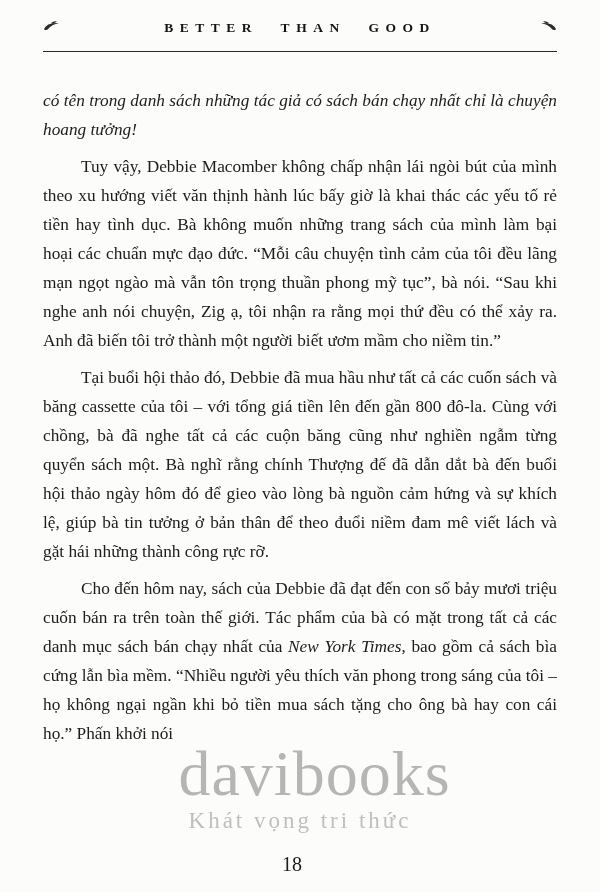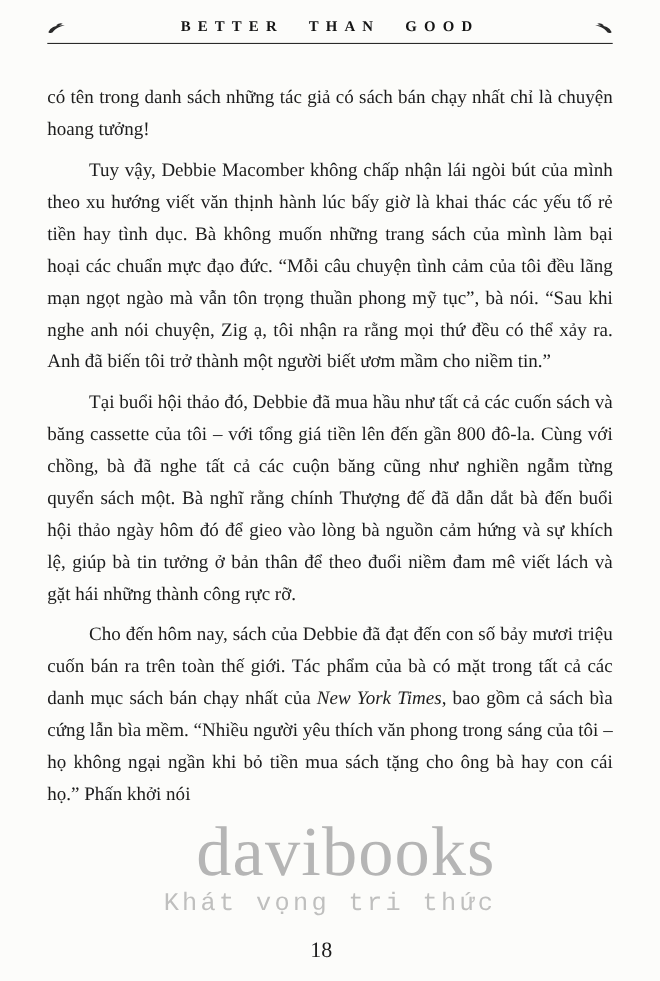--- a/index.html
+++ b/index.html
@@ -20,9 +20,9 @@
   }
   .page-header {
     display: flex;
-    align-items: flex-end;
+    align-items: flex-start;
     justify-content: space-between;
-    padding-top: 8px;
+    padding-top: 20px;
     height: 24px;
   }
   .running-head {

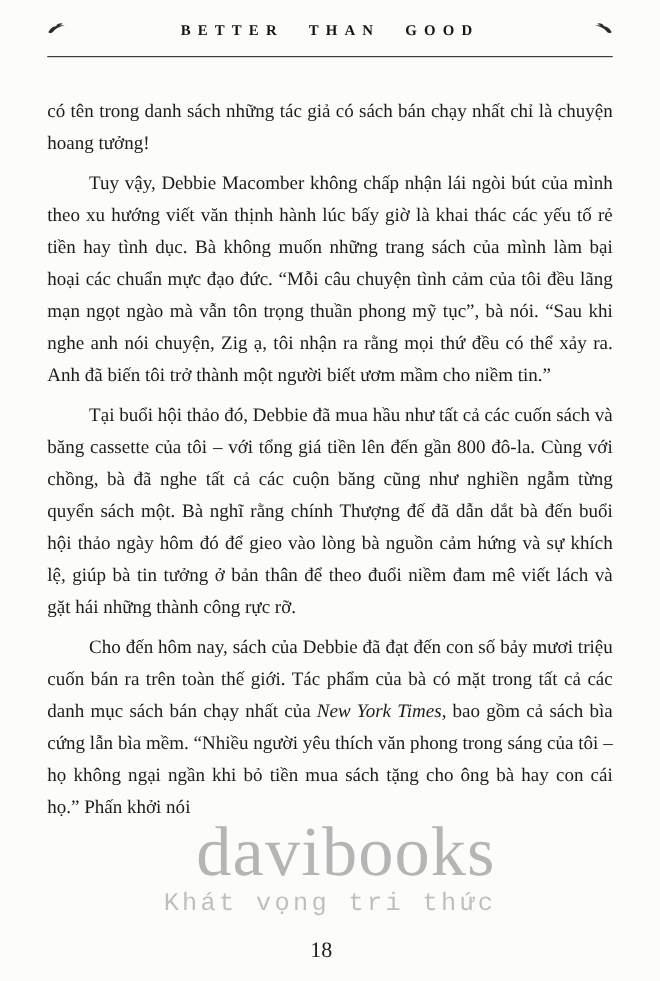--- a/index.html
+++ b/index.html
@@ -52,7 +52,7 @@
     margin: 0 0 8px 0;
     text-indent: 38px;
   }
-  .para.no-indent { text-indent: 0; }
+  .para.no-indent { text-indent: 0; font-style: italic; }
   .cite { }
   .watermark {
     position: absolute;

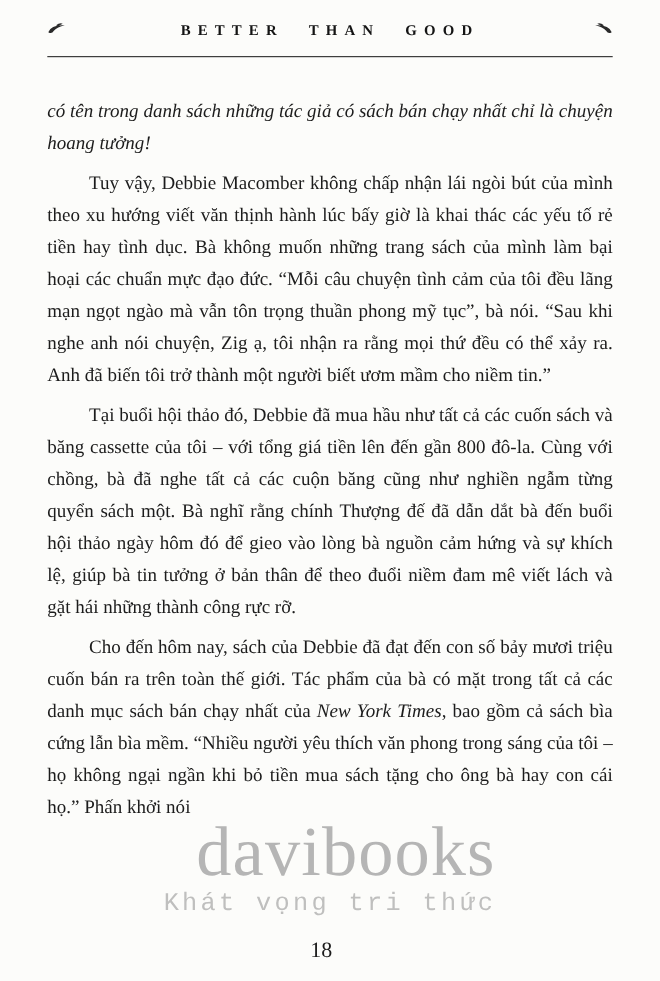--- a/index.html
+++ b/index.html
@@ -77,7 +77,6 @@
     font-size: 23px;
     color: #9a9a9a;
     letter-spacing: 3px;
-    font-family: Liberation Mono, monospace;
   }
   .page-footer {
     position: absolute;

